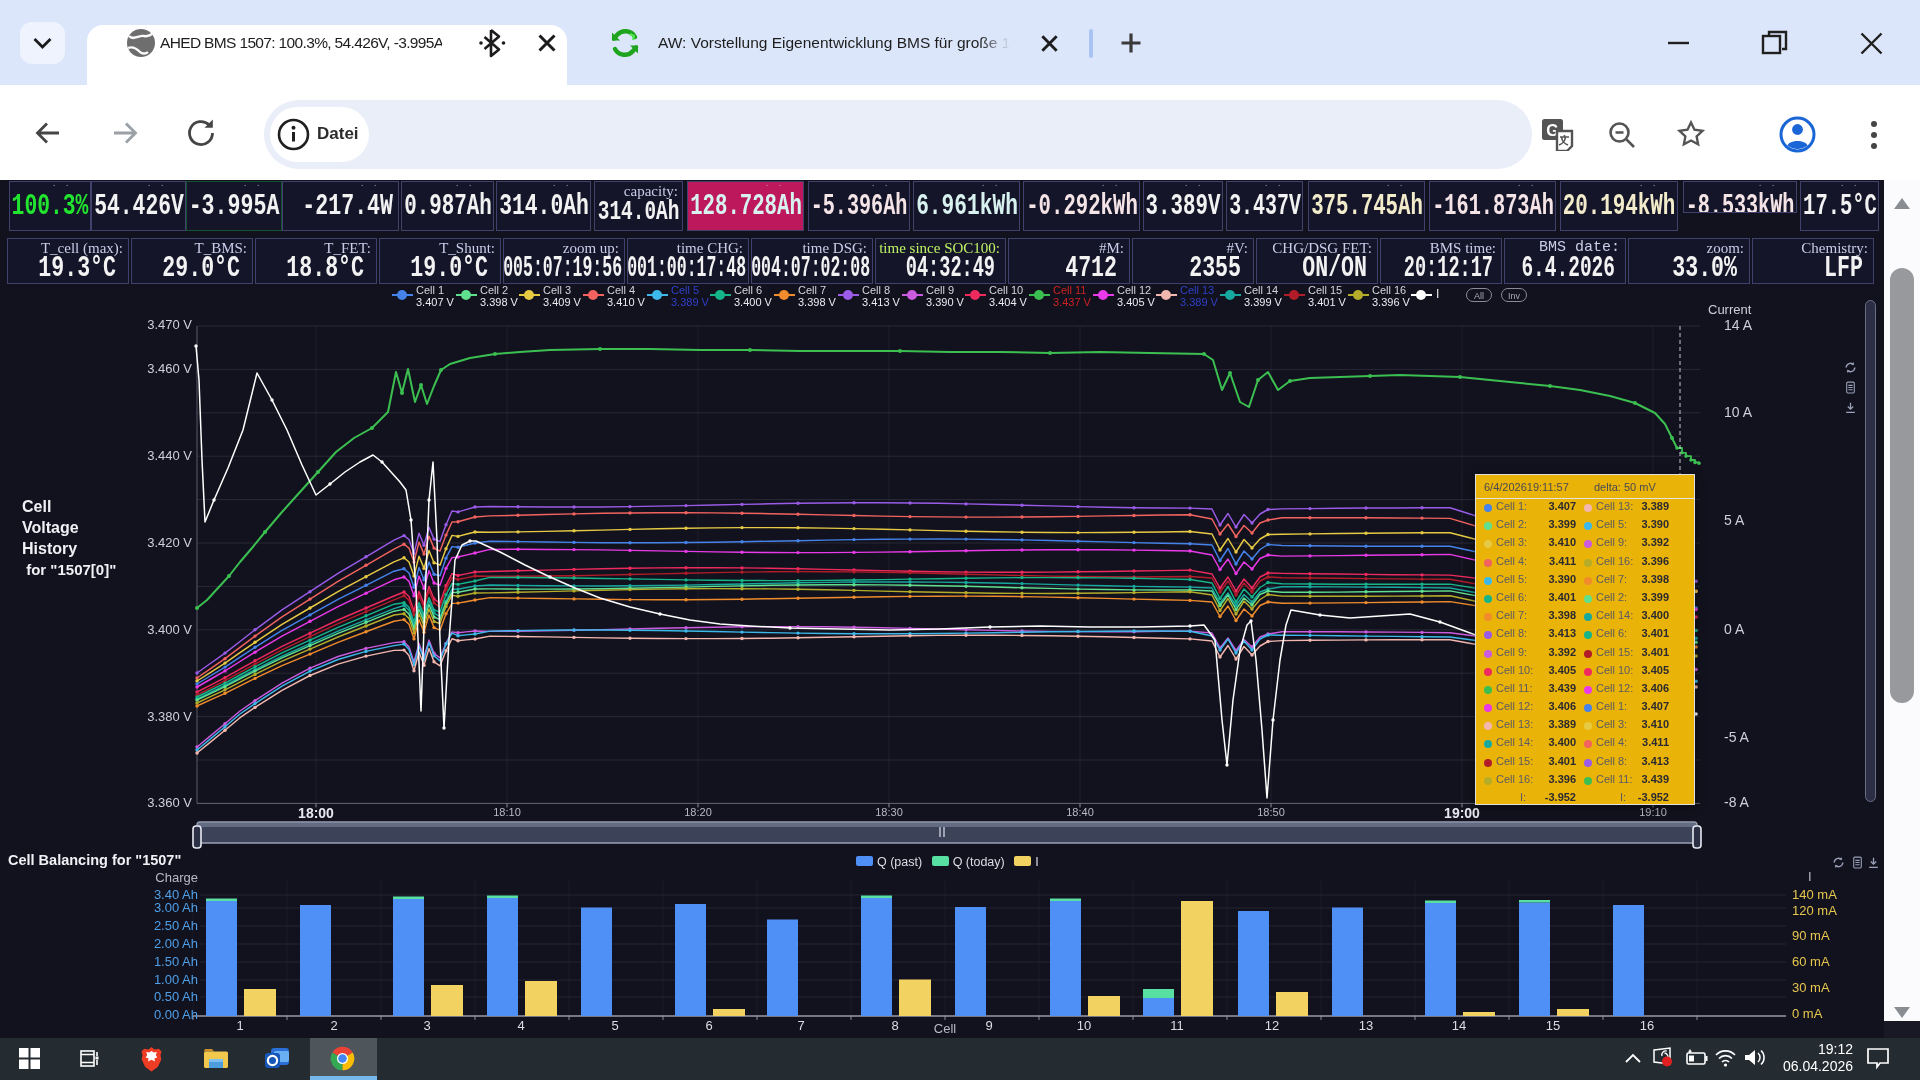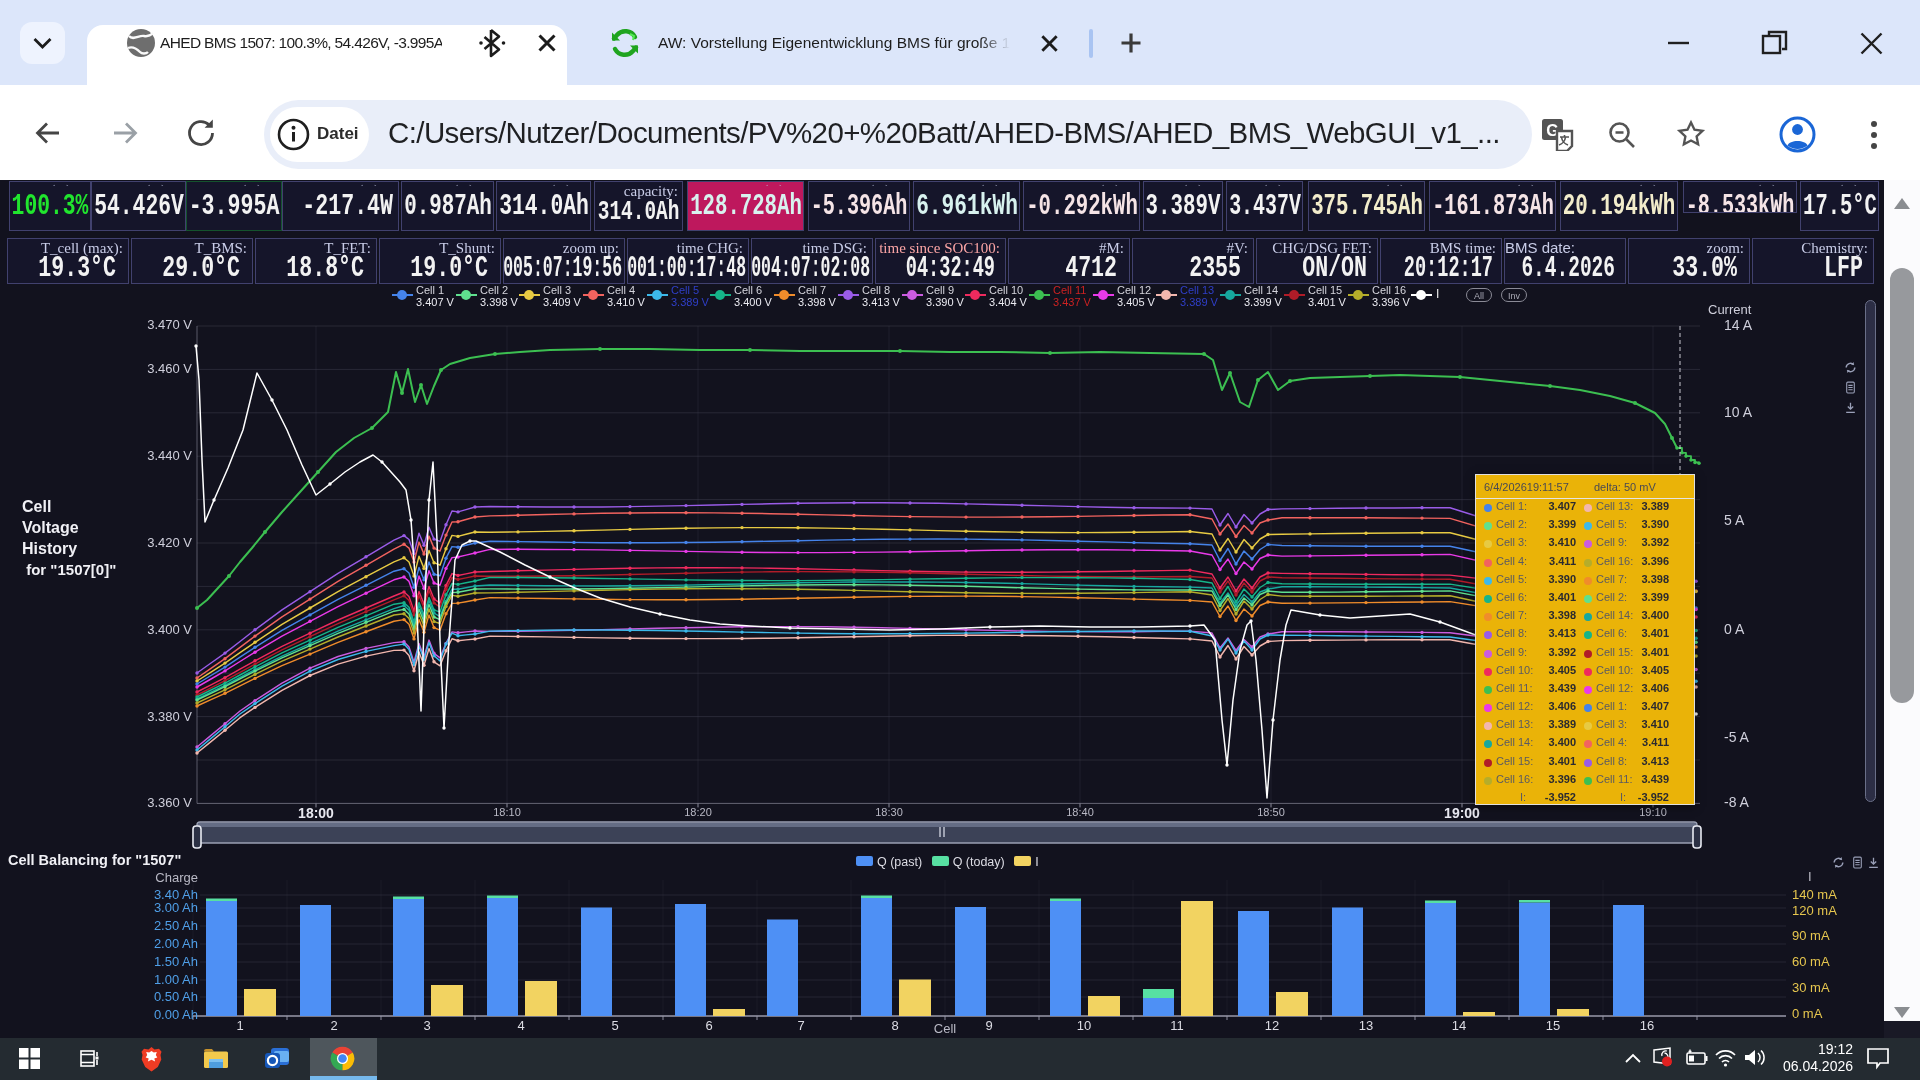--- a/index.html
+++ b/index.html
@@ -72,7 +72,6 @@
       <circle cx="16.5" cy="9.7" r="2" fill="#1f1f1f"></circle>
     </svg>
     <div style="position:absolute;left:317px;top:39px;font-family:'Liberation Sans',sans-serif;font-size:17px;font-weight:bold;color:#2c2c2c">Datei</div>
-    <div style="position:absolute;left:388px;top:31px;width:1130px;font-family:'Liberation Sans',sans-serif;font-size:29.5px;color:#1f2023;white-space:nowrap;overflow:hidden;letter-spacing:-0.6px">C:/Users/Nutzer/Documents/PV%20+%20Batt/AHED-BMS/AHED_BMS_WebGUI_v1_...</div>
     <svg style="position:absolute;left:1540px;top:32px" width="34" height="34" viewBox="0 0 34 34">
       <rect x="2" y="2" width="21" height="21" rx="2.5" fill="#545454"></rect>
       <text x="12.5" y="18.5" text-anchor="middle" font-family="Liberation Sans" font-size="16" font-weight="bold" fill="#fff">G</text>

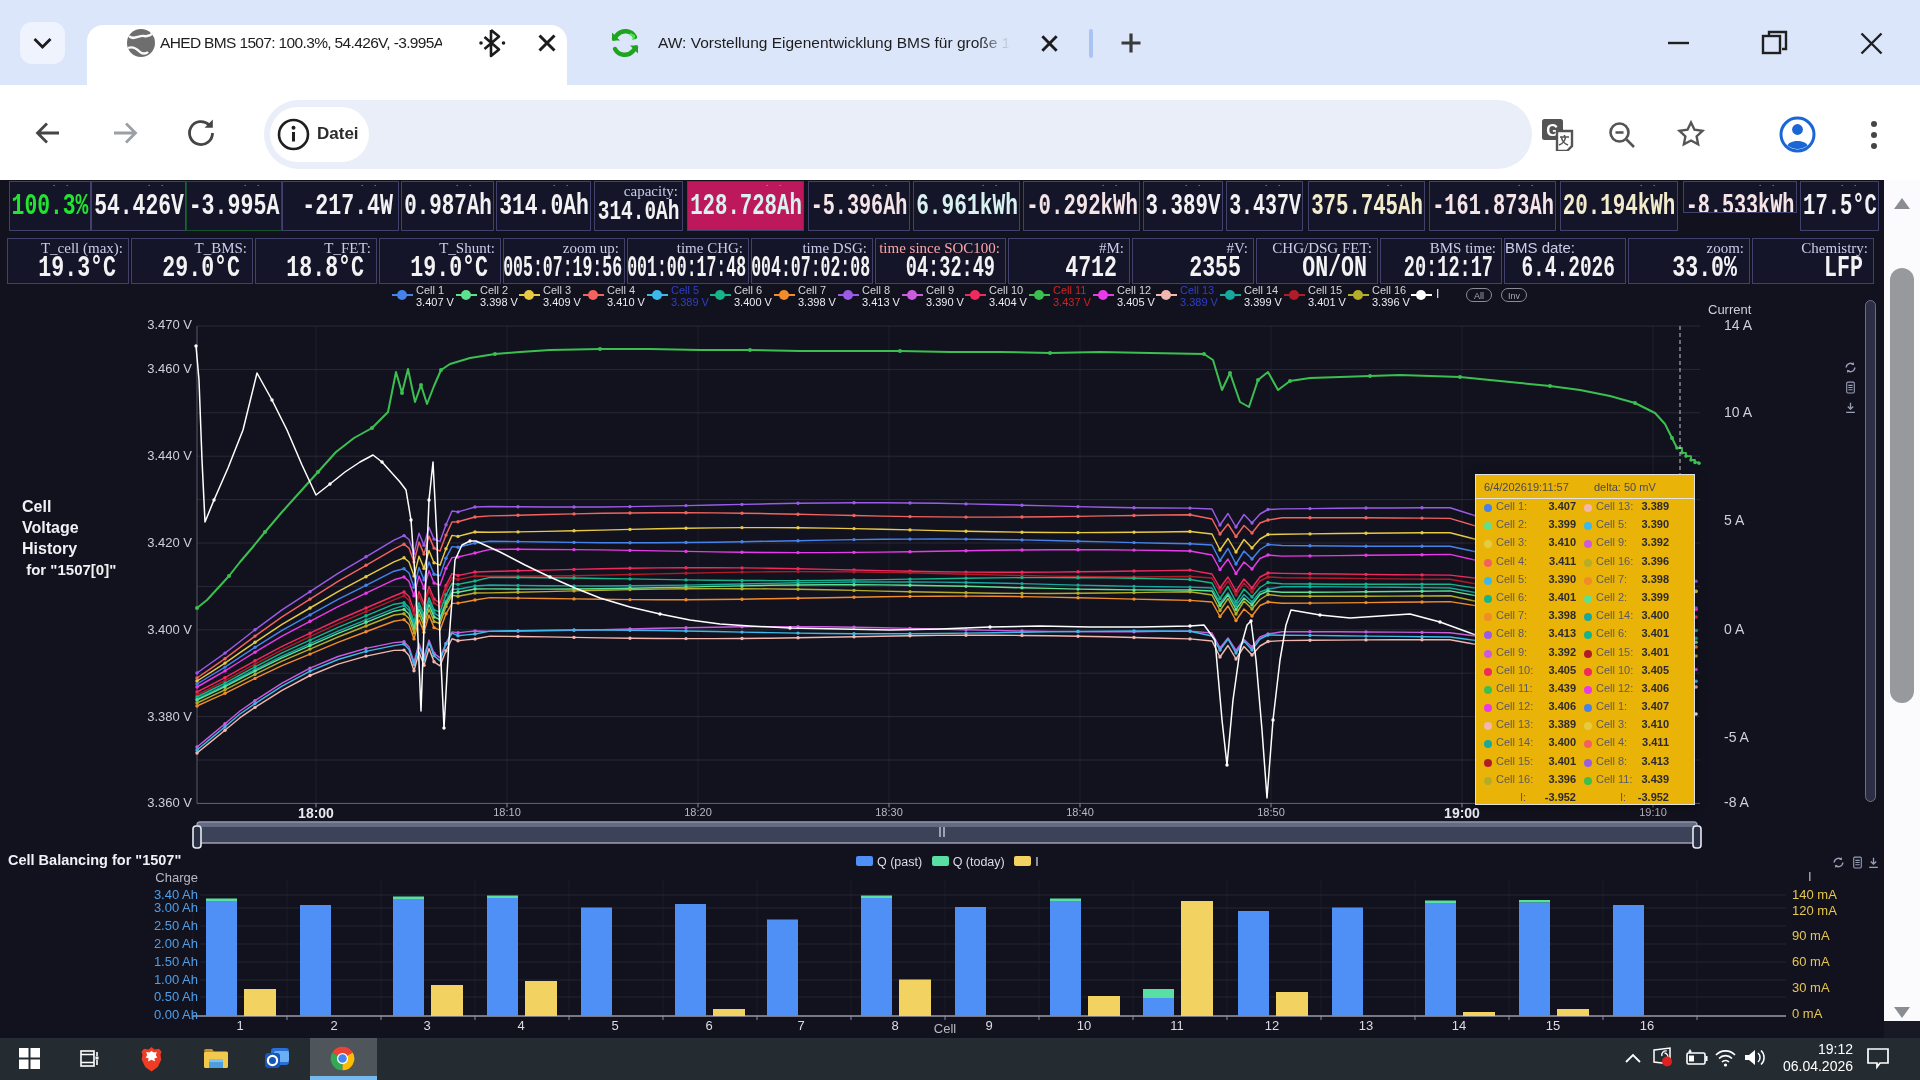--- a/index.html
+++ b/index.html
@@ -1071,7 +1071,7 @@
       <span style="position:absolute;right:2px;top:15px;font-family:'Liberation Mono',monospace;font-weight:bold;font-size:30px;color:#f2f2f2;line-height:28px;white-space:nowrap;transform:scaleX(0.55);transform-origin:right center">004:07:02:08</span>
     </div>
     <div style="position:absolute;left:875px;top:58px;width:131px;height:46px;background:#15152a;border:1px solid #41416e;overflow:hidden">
-      <div style="text-align:right;font-family:'Liberation Serif',serif;font-size:15px;color:#fca5a5;line-height:16px;padding:1px 5px 0 0;white-space:nowrap">time since SOC100:</div>
+      <div style="text-align:right;font-family:'Liberation Serif',serif;font-size:15px;color:#bef264;line-height:16px;padding:1px 5px 0 0;white-space:nowrap">time since SOC100:</div>
       <span style="position:absolute;right:10px;top:15px;font-family:'Liberation Mono',monospace;font-weight:bold;font-size:30px;color:#f2f2f2;line-height:28px;white-space:nowrap;transform:scaleX(0.62);transform-origin:right center">04:32:49</span>
     </div>
     <div style="position:absolute;left:1008px;top:58px;width:122px;height:46px;background:#15152a;border:1px solid #41416e;overflow:hidden">

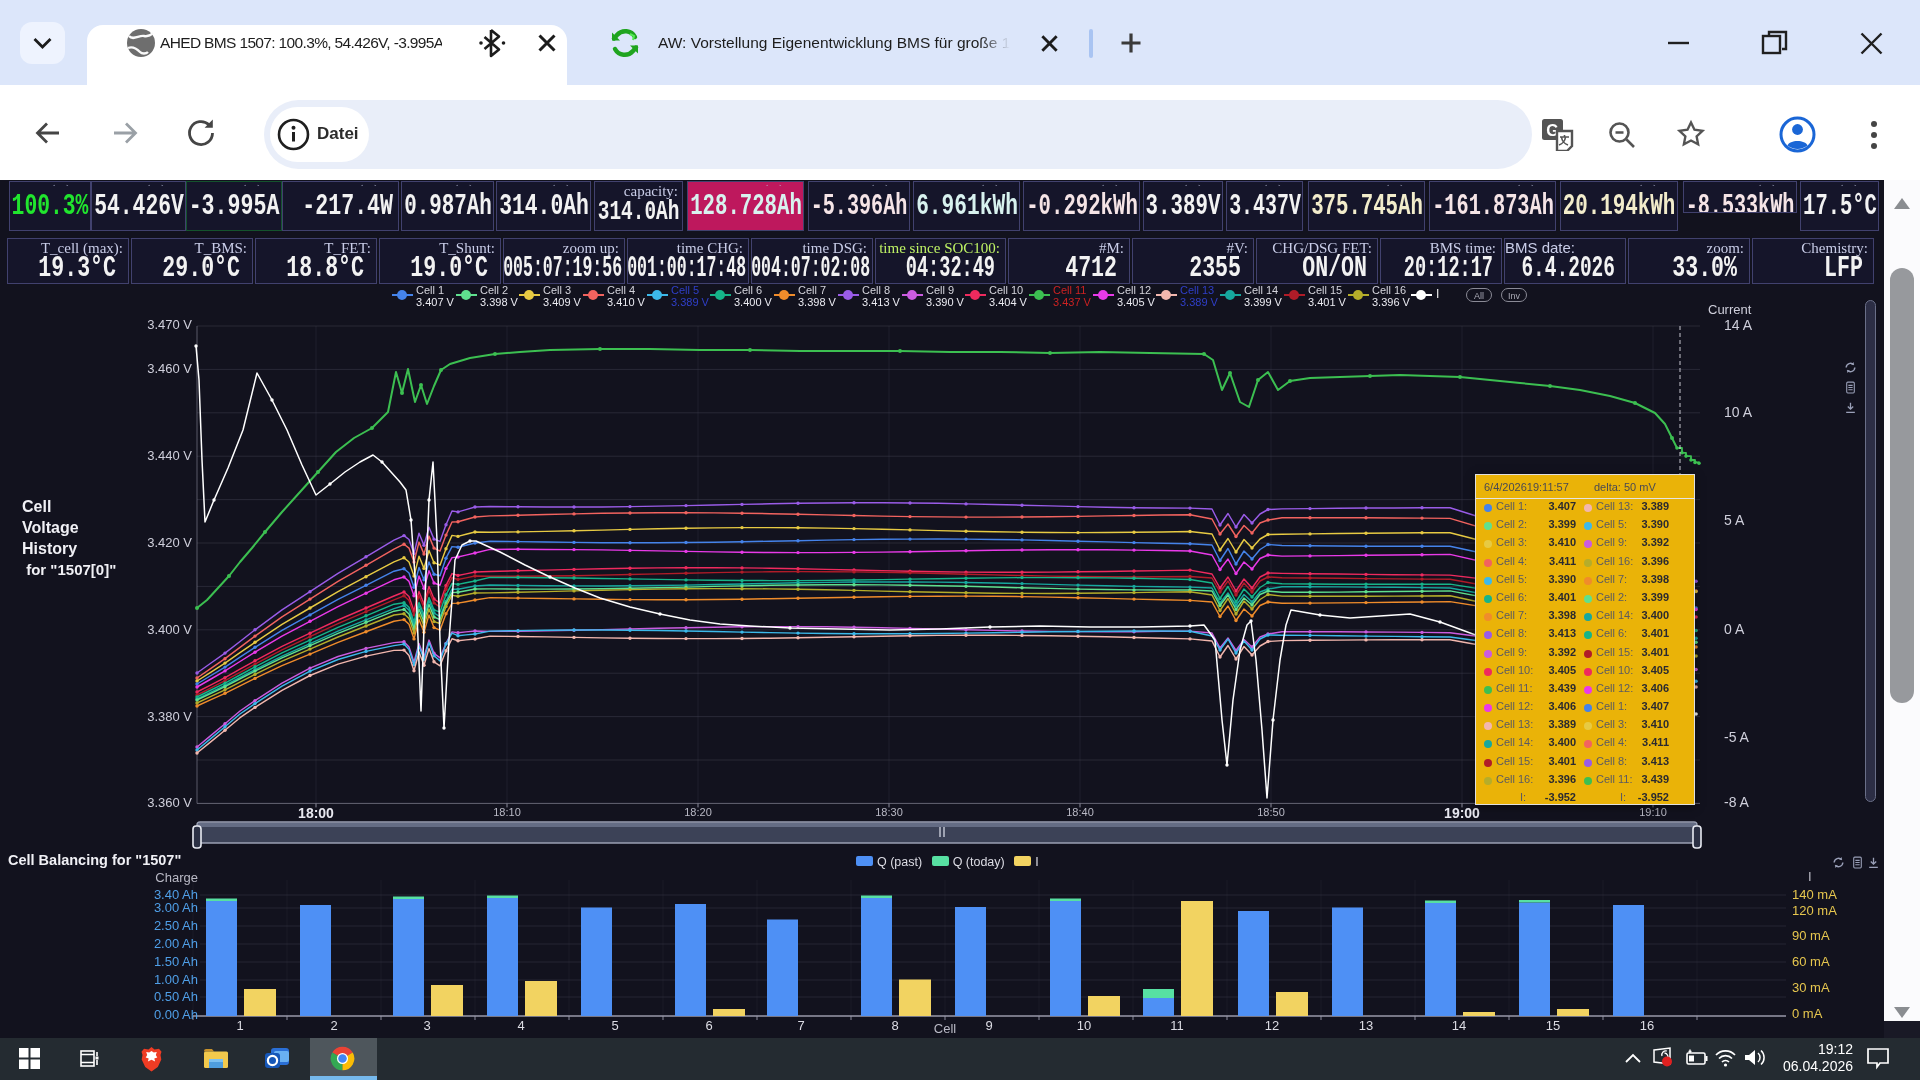--- a/index.html
+++ b/index.html
@@ -1091,7 +1091,7 @@
       <span style="position:absolute;right:8px;top:15px;font-family:'Liberation Mono',monospace;font-weight:bold;font-size:30px;color:#f2f2f2;line-height:28px;white-space:nowrap;transform:scaleX(0.62);transform-origin:right center">20:12:17</span>
     </div>
     <div style="position:absolute;left:1504px;top:58px;width:122px;height:46px;background:#15152a;border:1px solid #41416e;overflow:hidden">
-      <div style="text-align:left;font-family:Liberation Sans, sans-serif;font-size:15px;color:#c9cde8;line-height:16px;padding:1px 5px 0 0;white-space:nowrap">BMS date:</div>
+      <div style="text-align:right;font-family:Liberation Mono, monospace;font-size:15px;color:#c9cde8;line-height:16px;padding:1px 5px 0 0;white-space:nowrap">BMS date:</div>
       <span style="position:absolute;right:10px;top:15px;font-family:'Liberation Mono',monospace;font-weight:bold;font-size:30px;color:#f2f2f2;line-height:28px;white-space:nowrap;transform:scaleX(0.65);transform-origin:right center">6.4.2026</span>
     </div>
     <div style="position:absolute;left:1628px;top:58px;width:122px;height:46px;background:#15152a;border:1px solid #41416e;overflow:hidden">

